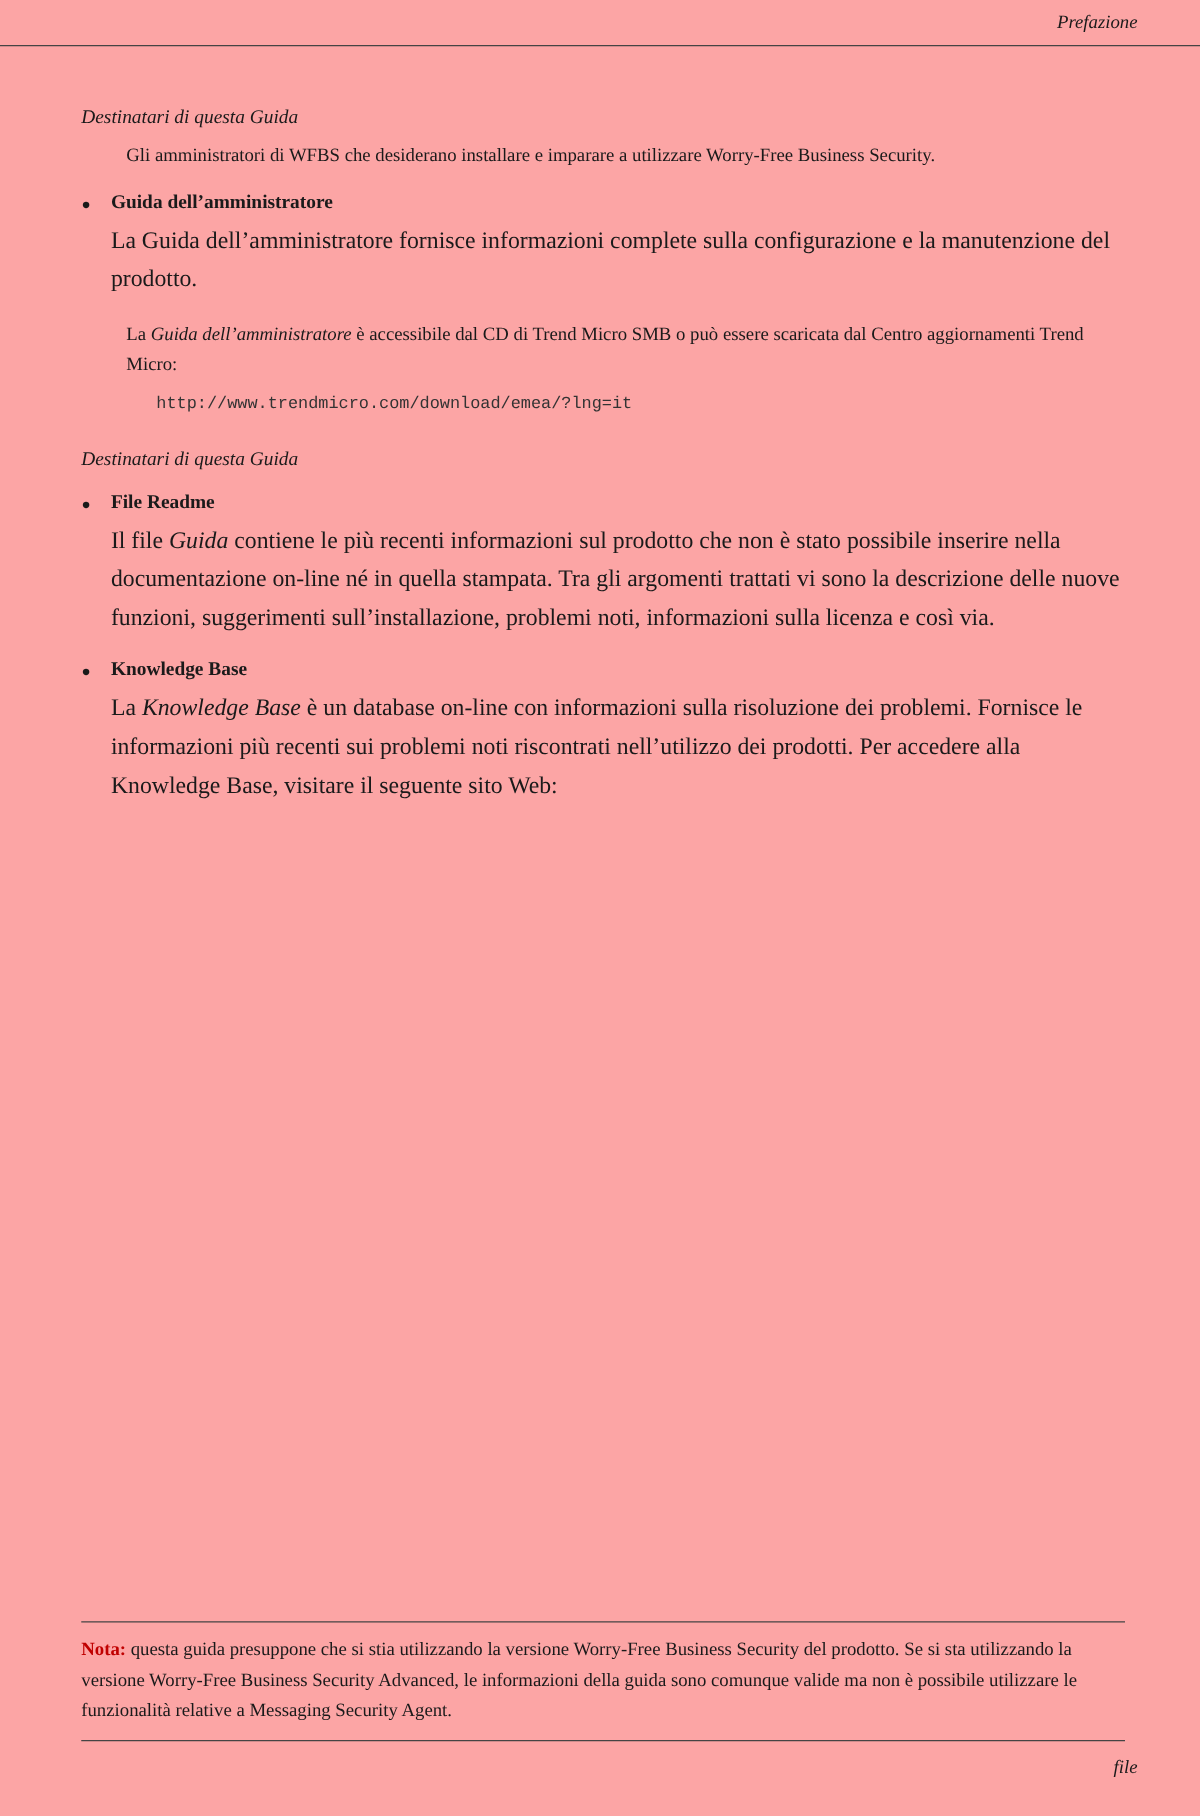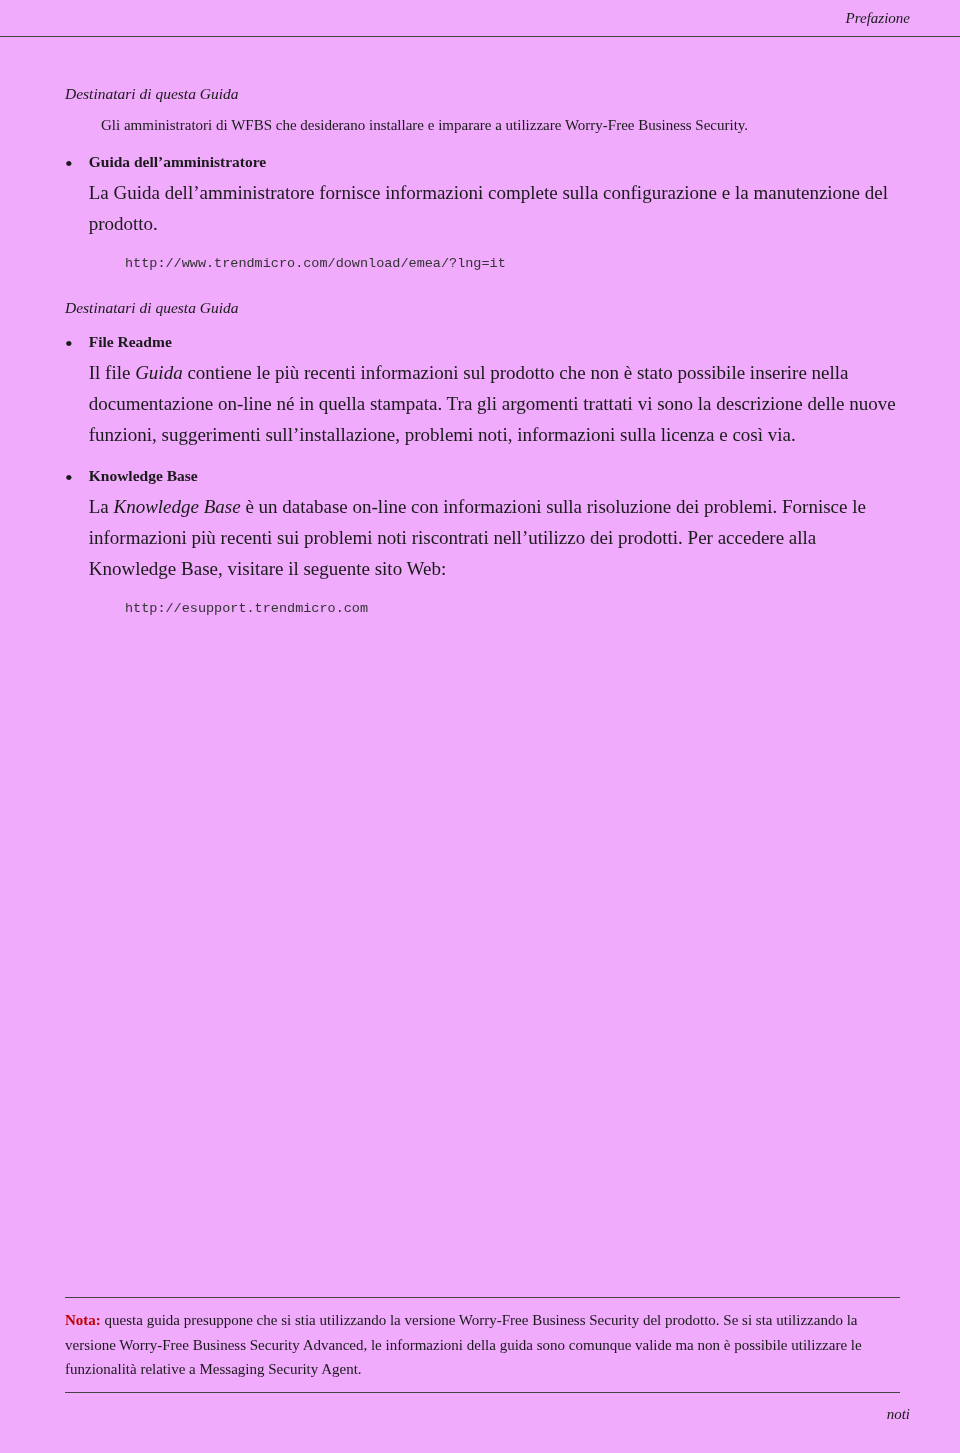--- a/index.html
+++ b/index.html
@@ -21,7 +21,7 @@
     .page-container {
       width: 960px;
       min-height: 1453px;
-      background: #f0abfc;
+      background: #fca5a5;
       position: relative;
       padding: 0;
     }

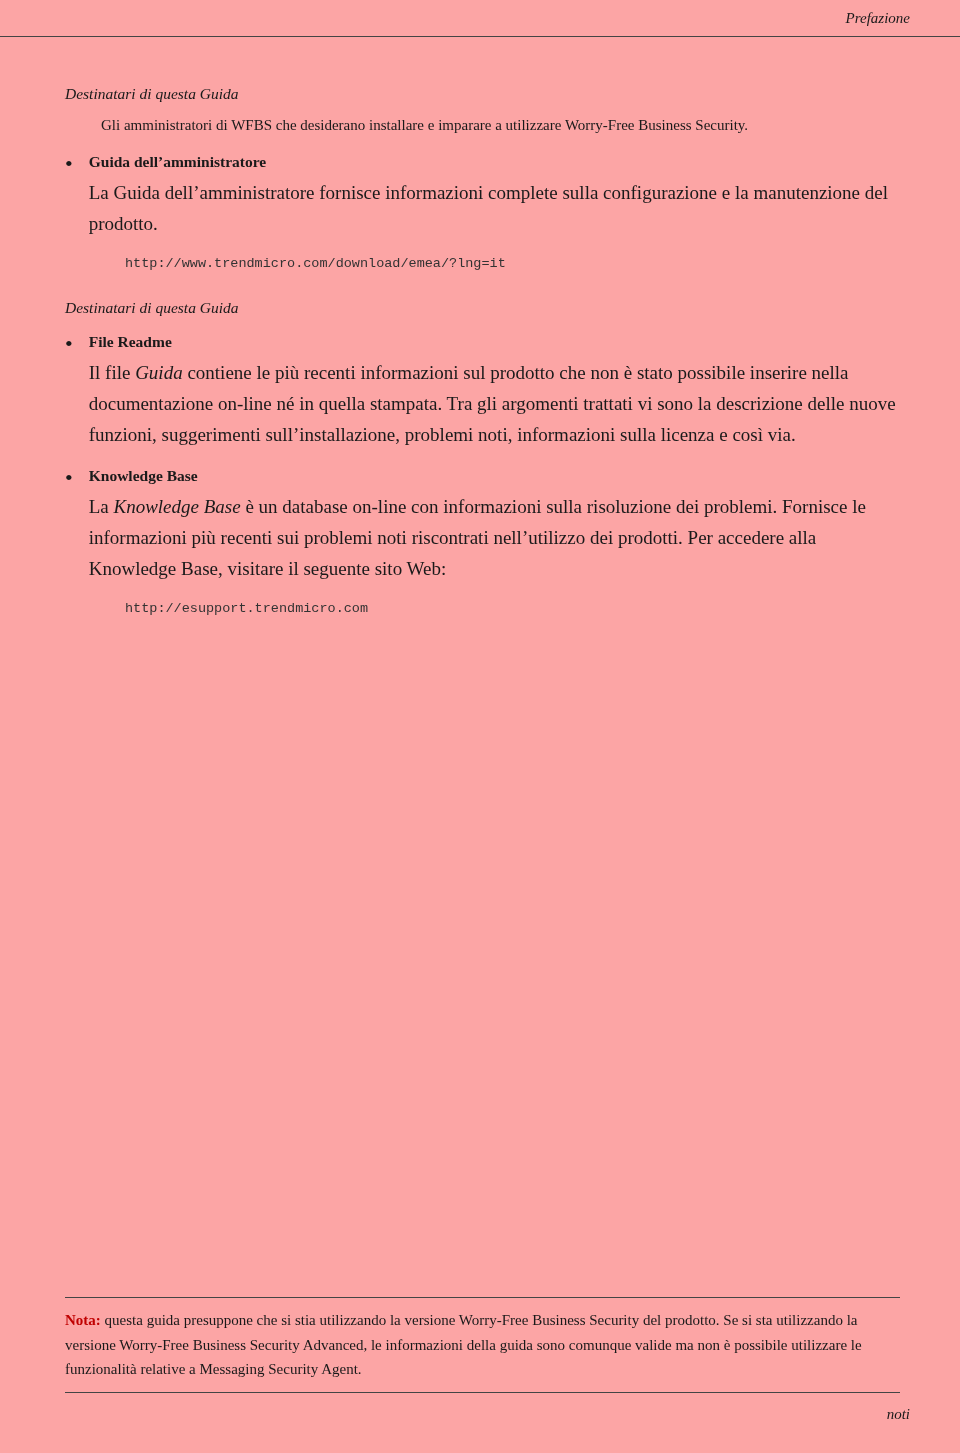--- a/index.html
+++ b/index.html
@@ -179,6 +179,9 @@
       </div>
     </div>
 
+    <div class="section-body">
+      <span>La </span><em>Guida dell’amministratore</em><span> è accessibile dal CD di Trend Micro SMB o può essere scaricata dal Centro aggiornamenti Trend Micro:</span>
+    </div>
 
     <span class="url-block">http://www.trendmicro.com/download/emea/?lng=it</span>
 

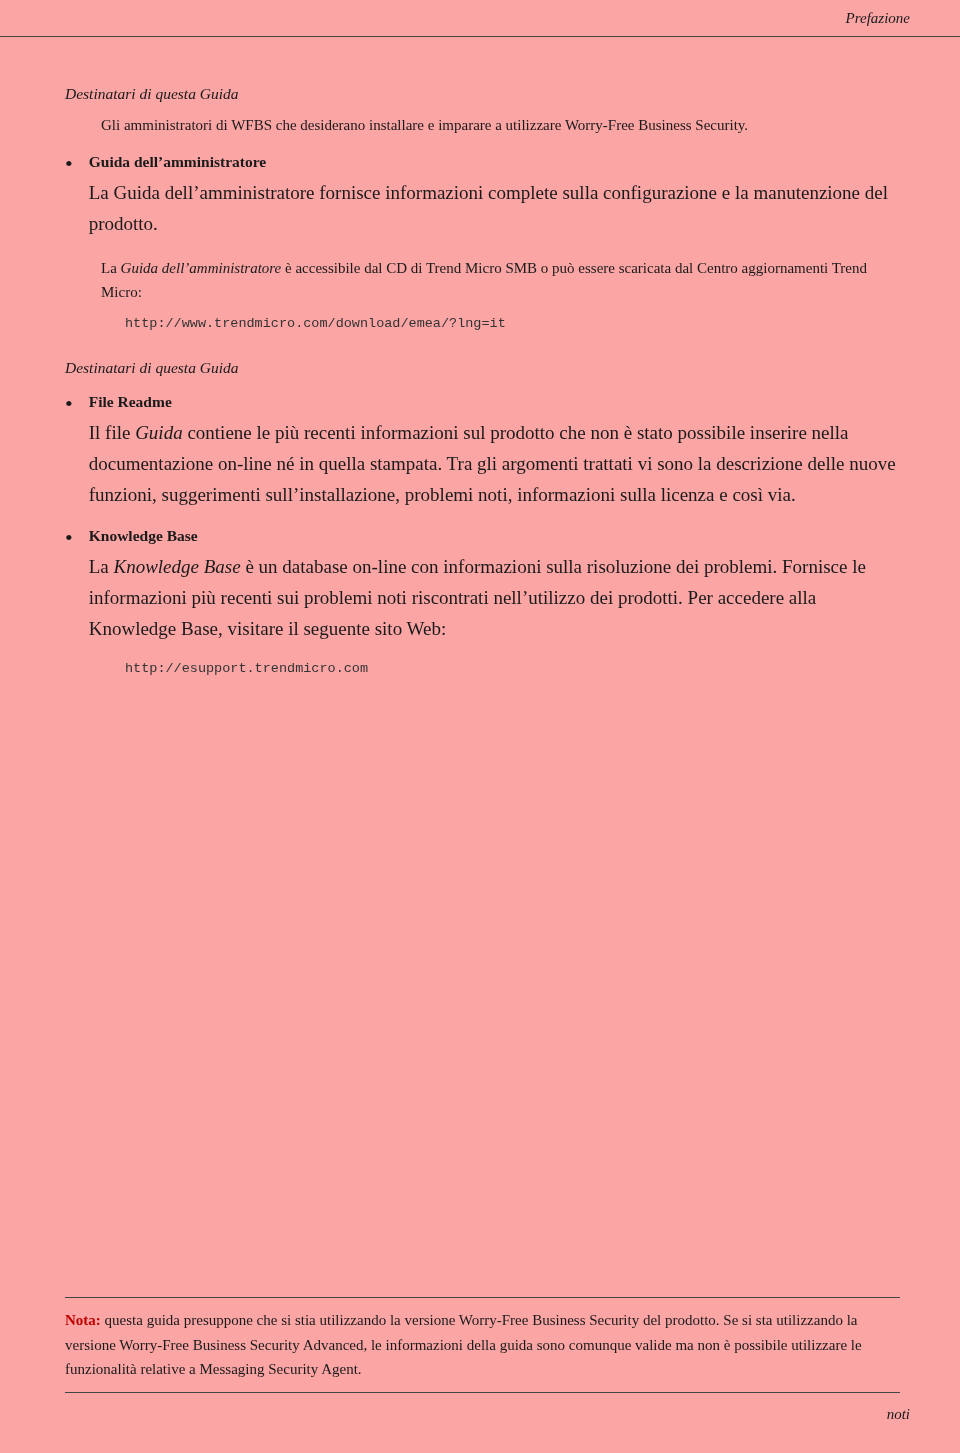--- a/index.html
+++ b/index.html
@@ -208,7 +208,6 @@
       </div>
     </div>
 
-    <span class="url-block">http://esupport.trendmicro.com</span>
 
   </div>
 

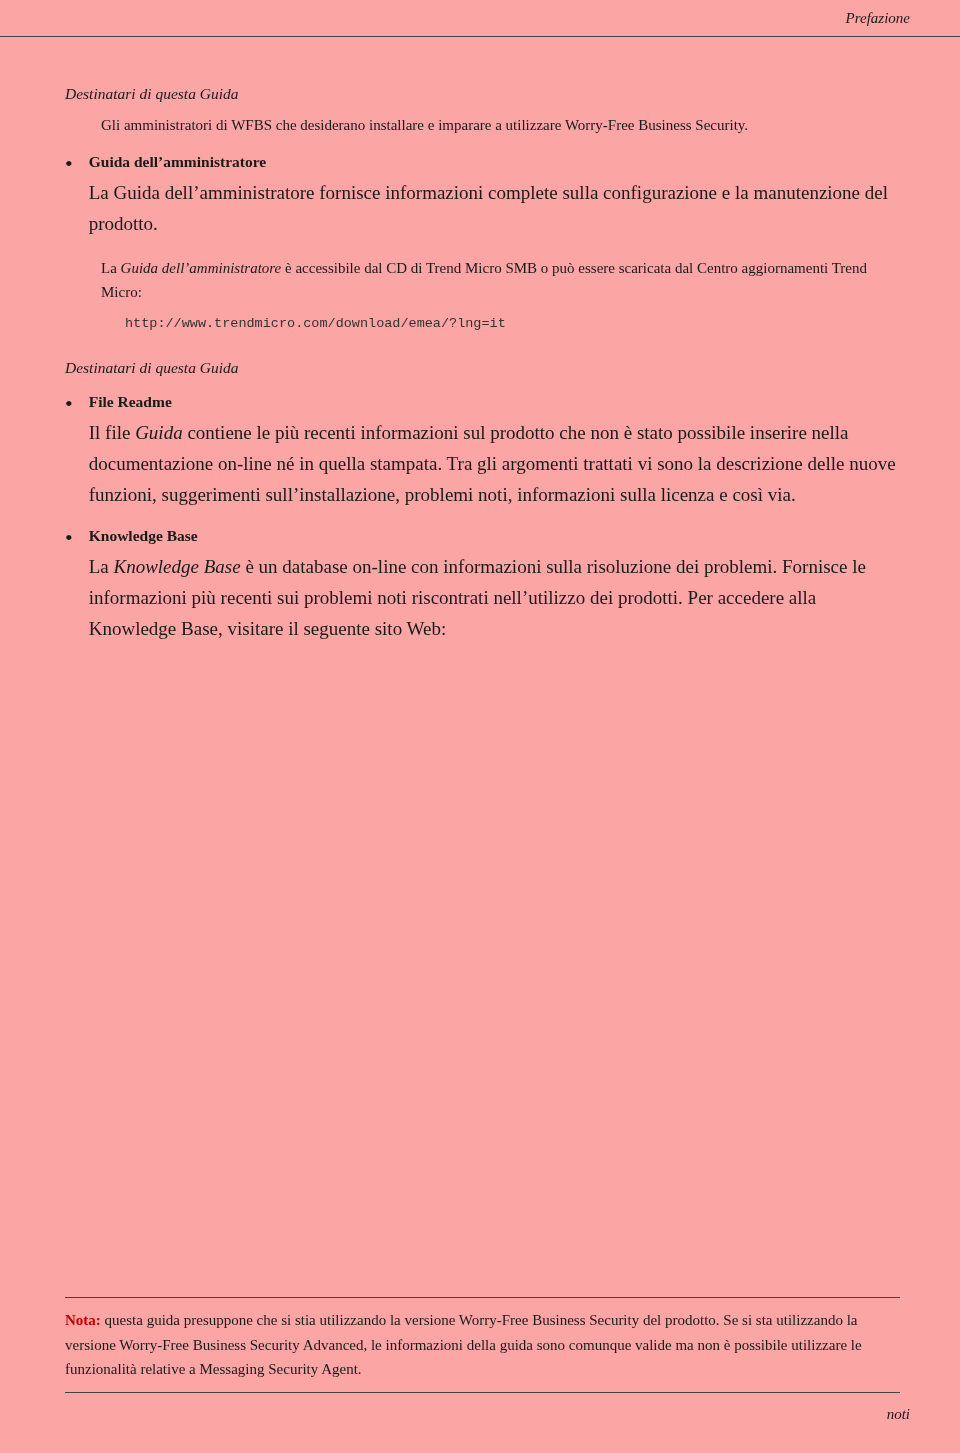--- a/index.html
+++ b/index.html
@@ -219,7 +219,7 @@
     <hr class="bottom-rule-bottom">
   </div>
 
-  <div class="footer-area">noti</div>
+  <div class="footer-area">file</div>
 
 </div>
 

